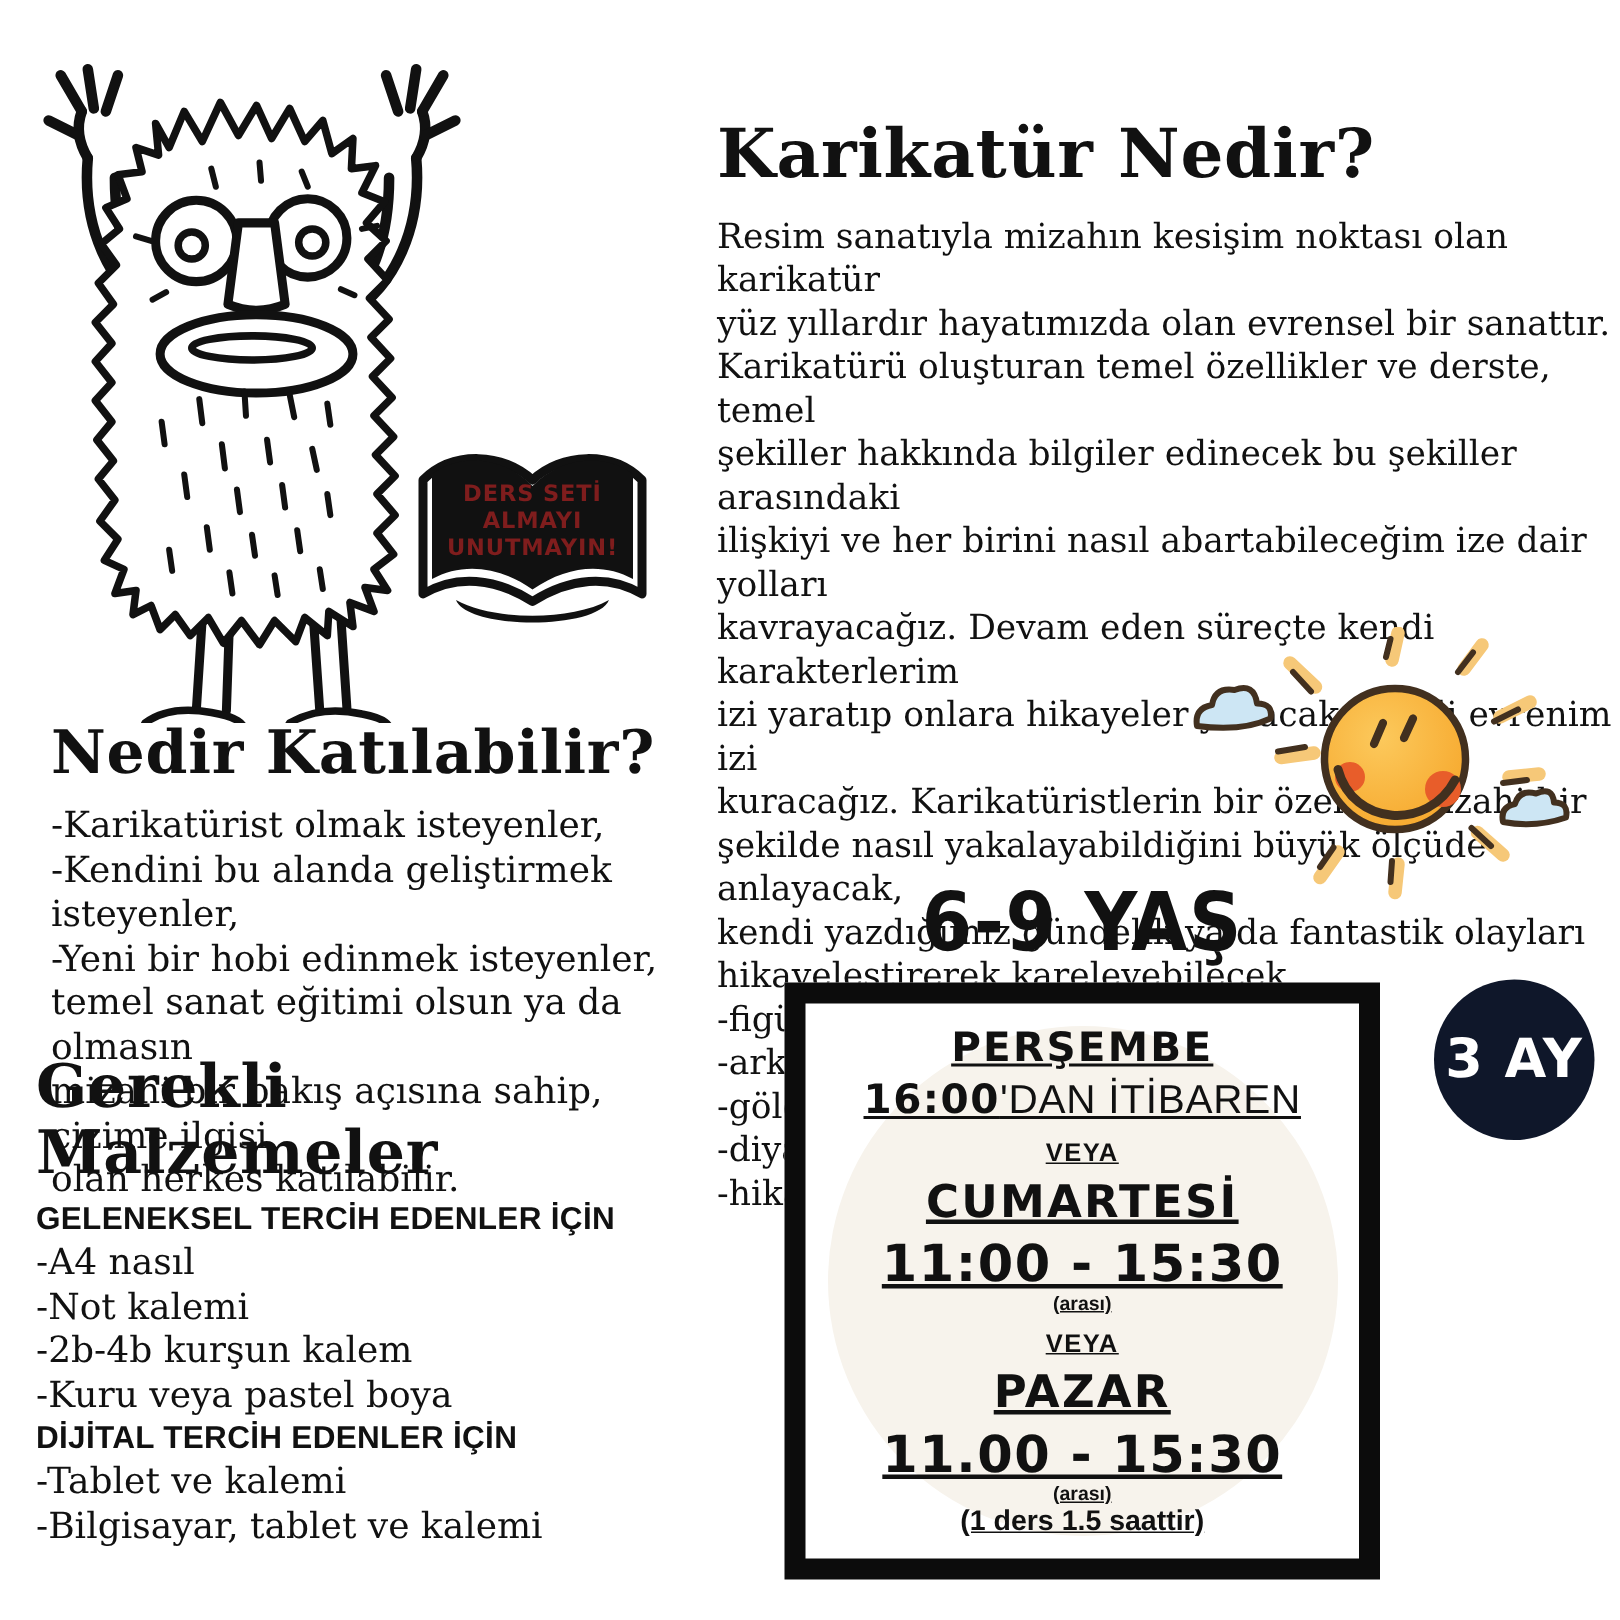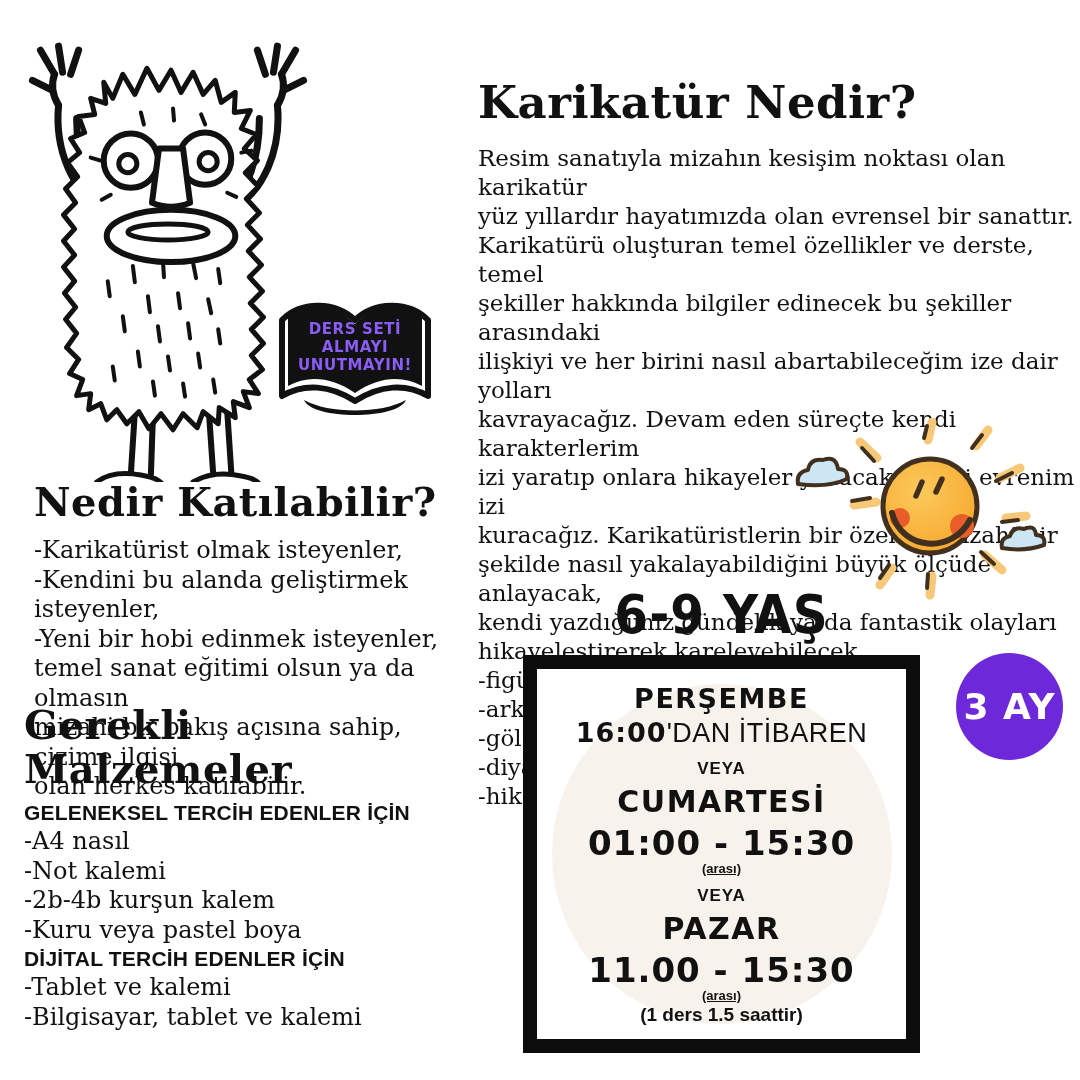--- a/index.html
+++ b/index.html
@@ -9,7 +9,7 @@
   .monster{position:absolute;left:12px;top:10px;width:312px;height:472px;}
   .book-badge{position:absolute;left:274px;top:284px;width:162px;height:142px;}
   .book-badge svg{position:absolute;left:0;top:0;width:100%;height:100%;}
-  .book-text{position:absolute;left:16px;top:36px;width:130px;color:#8b5cf6;
+  .book-text{position:absolute;left:16px;top:36px;width:130px;color:#7f1d1d;
     font:700 15px/18px "DejaVu Sans",sans-serif;text-align:center;letter-spacing:.6px;white-space:pre-line;}
   .sun{position:absolute;left:780px;top:418px;width:300px;height:185px;}
 

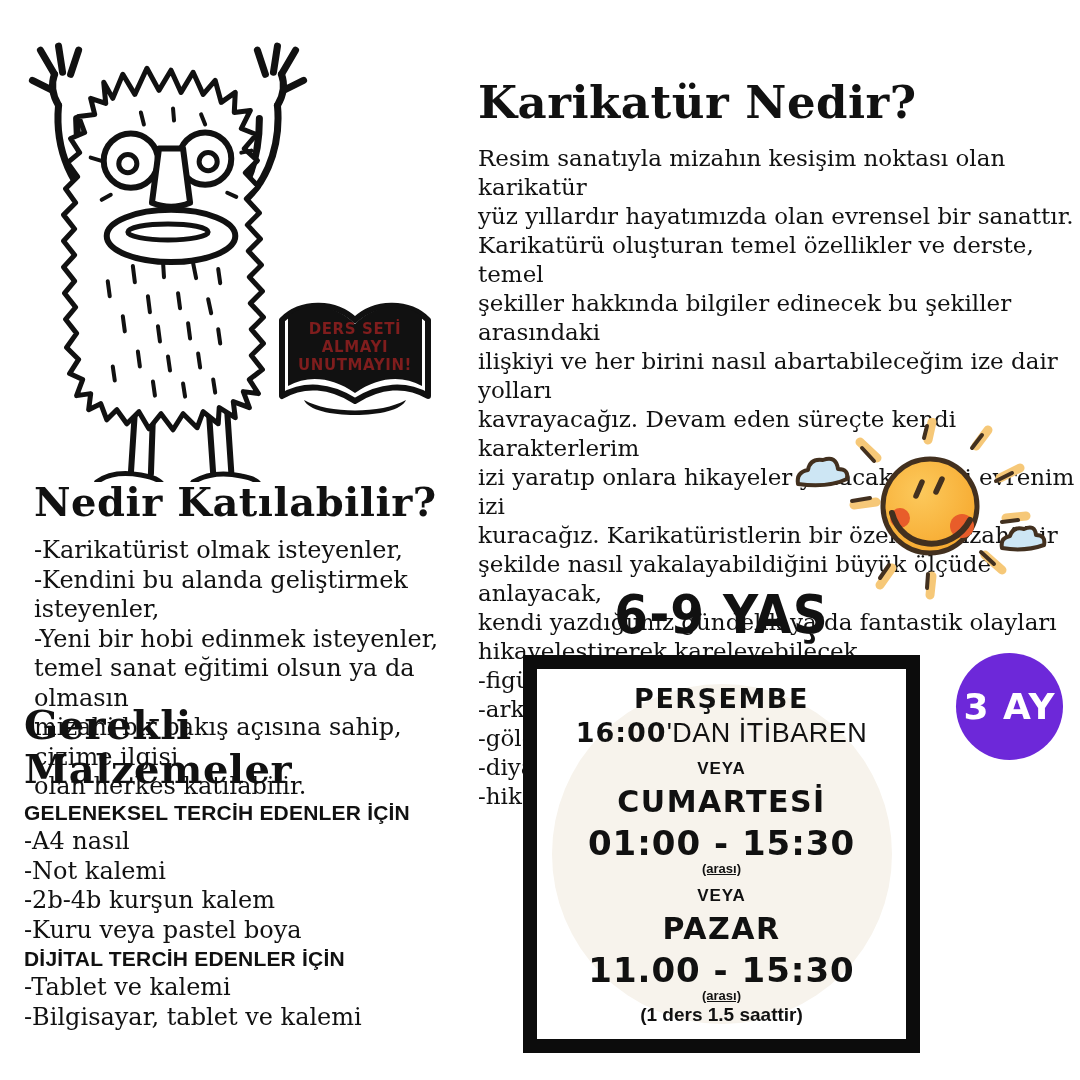--- a/index.html
+++ b/index.html
@@ -35,7 +35,7 @@
     align-items:center;justify-content:center;text-align:center;}
   .schedule-box::before{content:"";position:absolute;left:50%;top:50%;width:340px;height:340px;
     transform:translate(-50%,-50%);border-radius:50%;background:#f7f3ec;z-index:0;}
-  .schedule-box>div{position:relative;z-index:1;}
+  .schedule-box>div{position:relative;z-index:1;text-decoration:underline;}
   .r-day{font:800 27px/32px "DejaVu Sans",sans-serif;letter-spacing:1.5px;}
   .r-time1{font:400 27px/32px "Liberation Sans",sans-serif;letter-spacing:.5px;margin-top:2px;}
   .r-time1 .bold{font:800 27px "DejaVu Sans",sans-serif;letter-spacing:1px;}

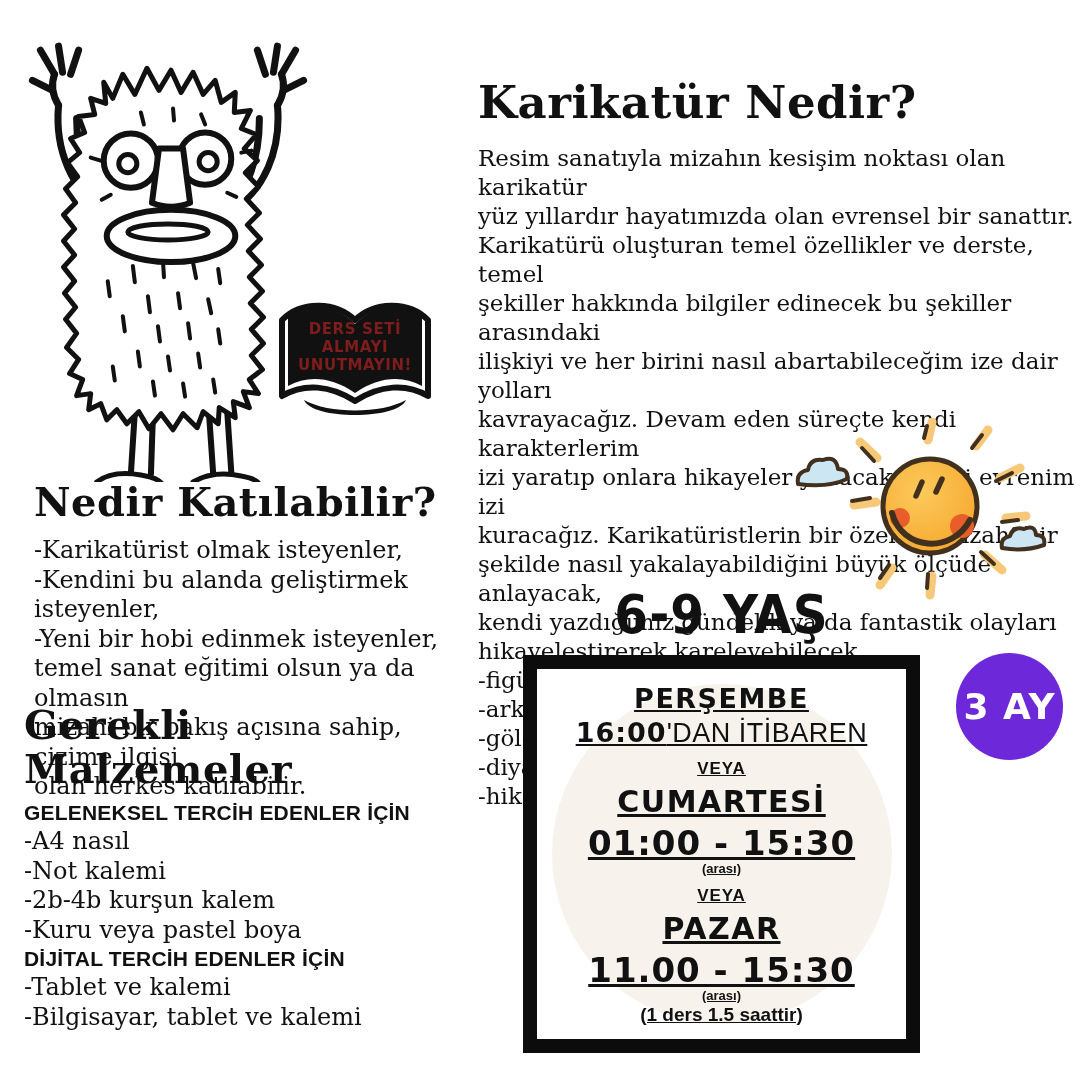--- a/index.html
+++ b/index.html
@@ -45,7 +45,7 @@
   .r-arasi{font:700 13px/15px "Liberation Sans",sans-serif;text-decoration:underline;}
   .r-note{font:700 19px/22px "Liberation Sans",sans-serif;margin-top:1px;}
   .badge-circle{position:absolute;left:956px;top:653px;width:107px;height:107px;border-radius:50%;
-    background:#6d28d9;color:#fff;display:flex;align-items:center;justify-content:center;
+    background:#0f172a;color:#fff;display:flex;align-items:center;justify-content:center;
     font:700 36px "DejaVu Sans",sans-serif;letter-spacing:1px;}
 </style>
 </head>

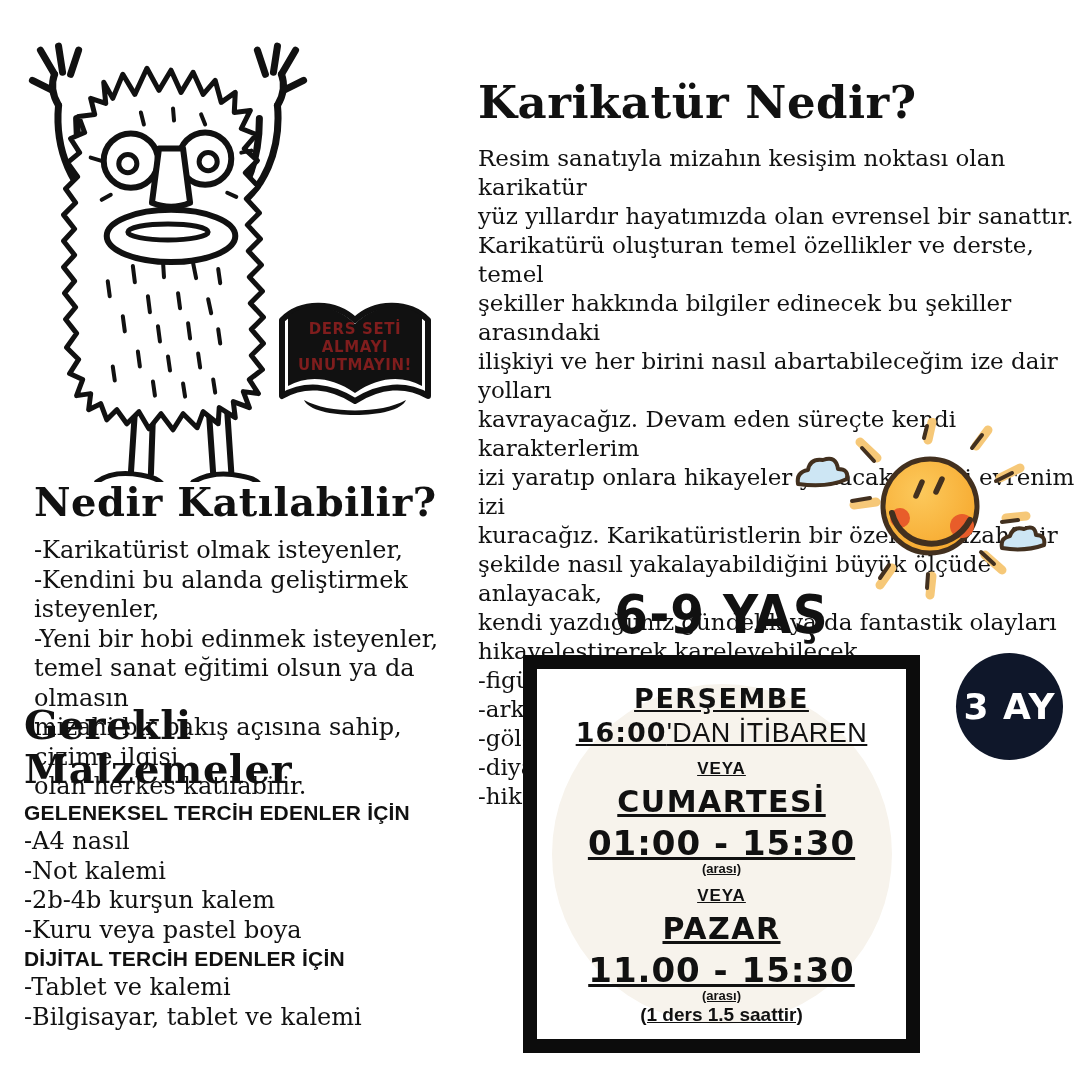--- a/index.html
+++ b/index.html
@@ -235,7 +235,7 @@
     <div class="r-time1"><span class="bold">16:00</span><span>'DAN İTİBAREN</span></div>
     <div class="r-veya">VEYA</div>
     <div class="r-big">CUMARTESİ</div>
-    <div class="r-time">01:00 - 15:30</div>
+    <div class="r-time">11:00 - 15:30</div>
     <div class="r-arasi">(arası)</div>
     <div class="r-veya">VEYA</div>
     <div class="r-big">PAZAR</div>

